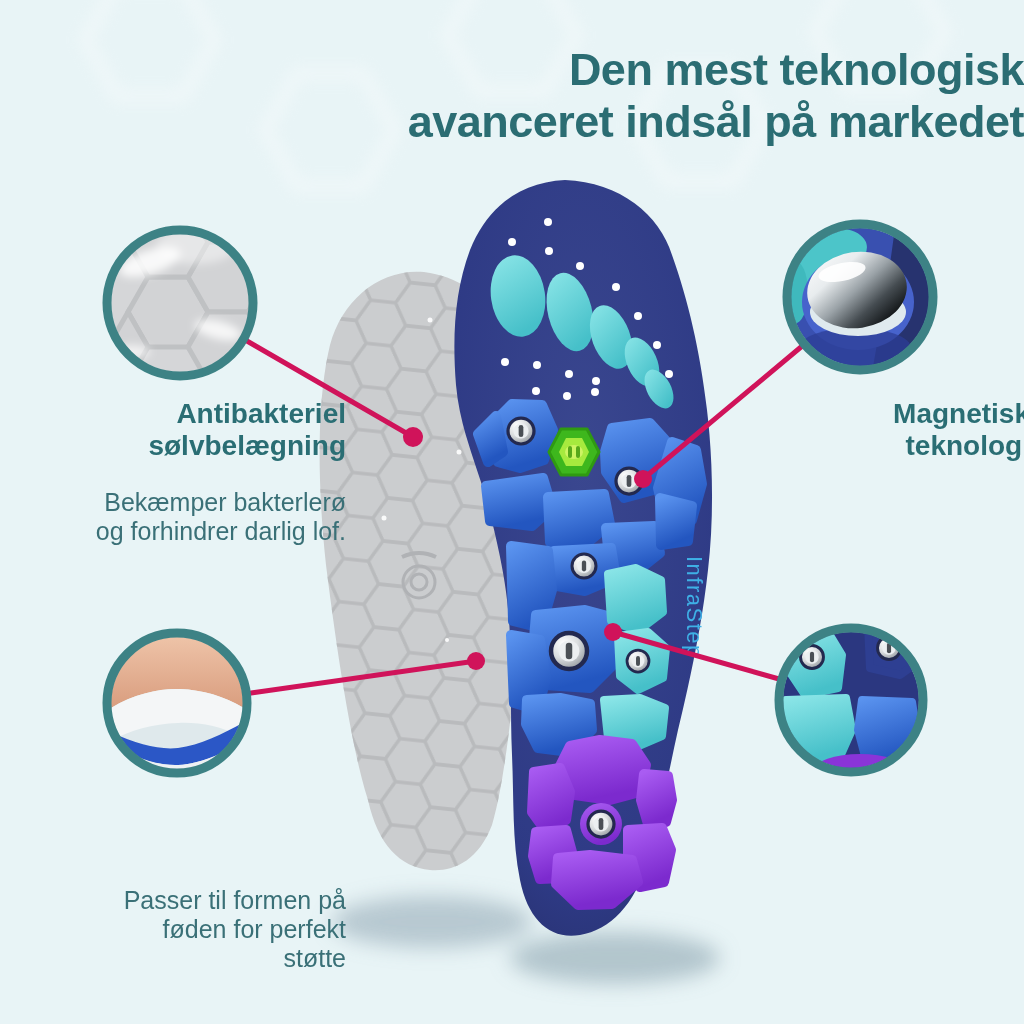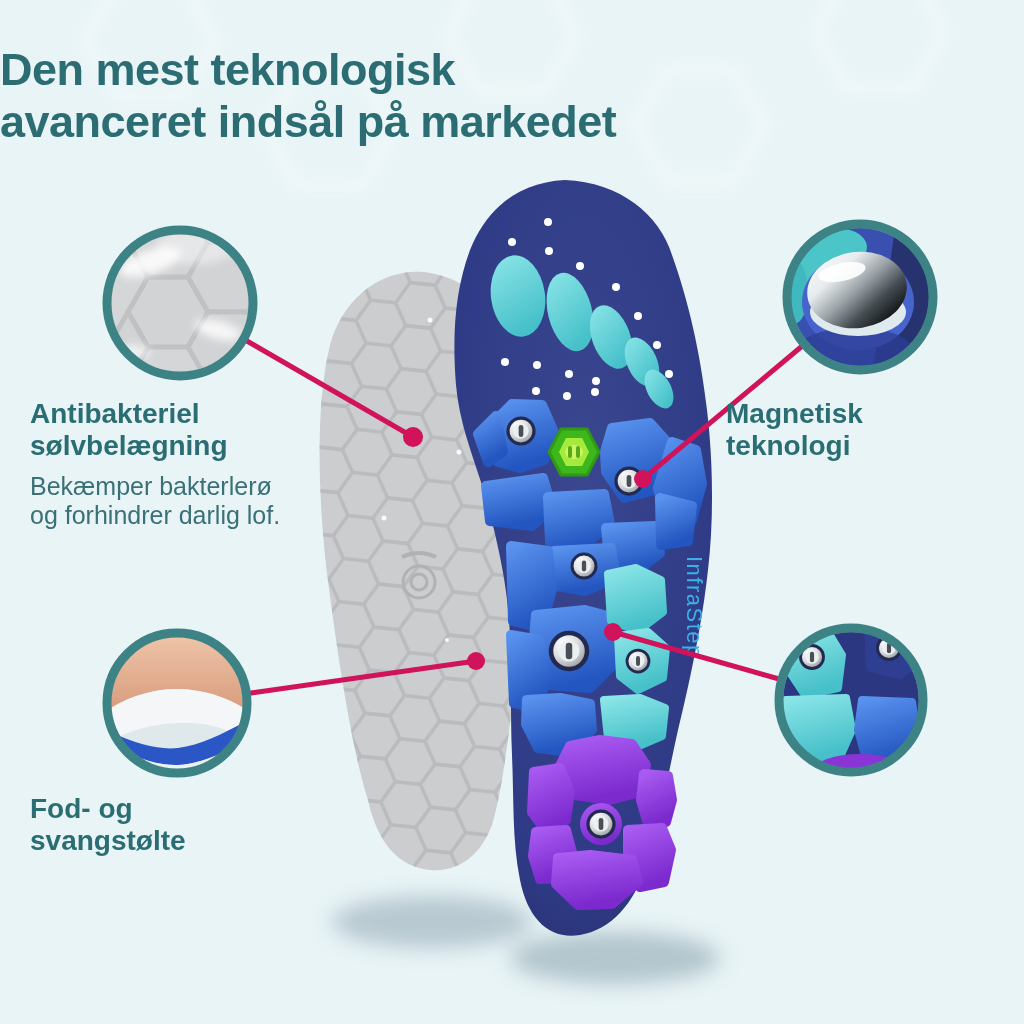--- a/index.html
+++ b/index.html
@@ -6,7 +6,7 @@
   body{width:1024px;height:1024px;overflow:hidden;font-family:"Liberation Sans",sans-serif;}
   .canvas{position:relative;width:1024px;height:1024px;background:#e8f4f6;}
   .canvas svg.art{position:absolute;left:0;top:0;}
-  .txt{position:absolute;text-align:left;white-space:pre-line;}
+  .txt{position:absolute;text-align:right;white-space:pre-line;}
   .title{left:0;right:0;top:44px;font-size:45px;line-height:1.16;font-weight:700;color:#2b6d73;letter-spacing:-0.5px;}
   .head{font-size:28px;line-height:1.13;font-weight:700;color:#2a6e74;}
   .body{font-size:25px;line-height:1.16;font-weight:400;color:#3a7077;}

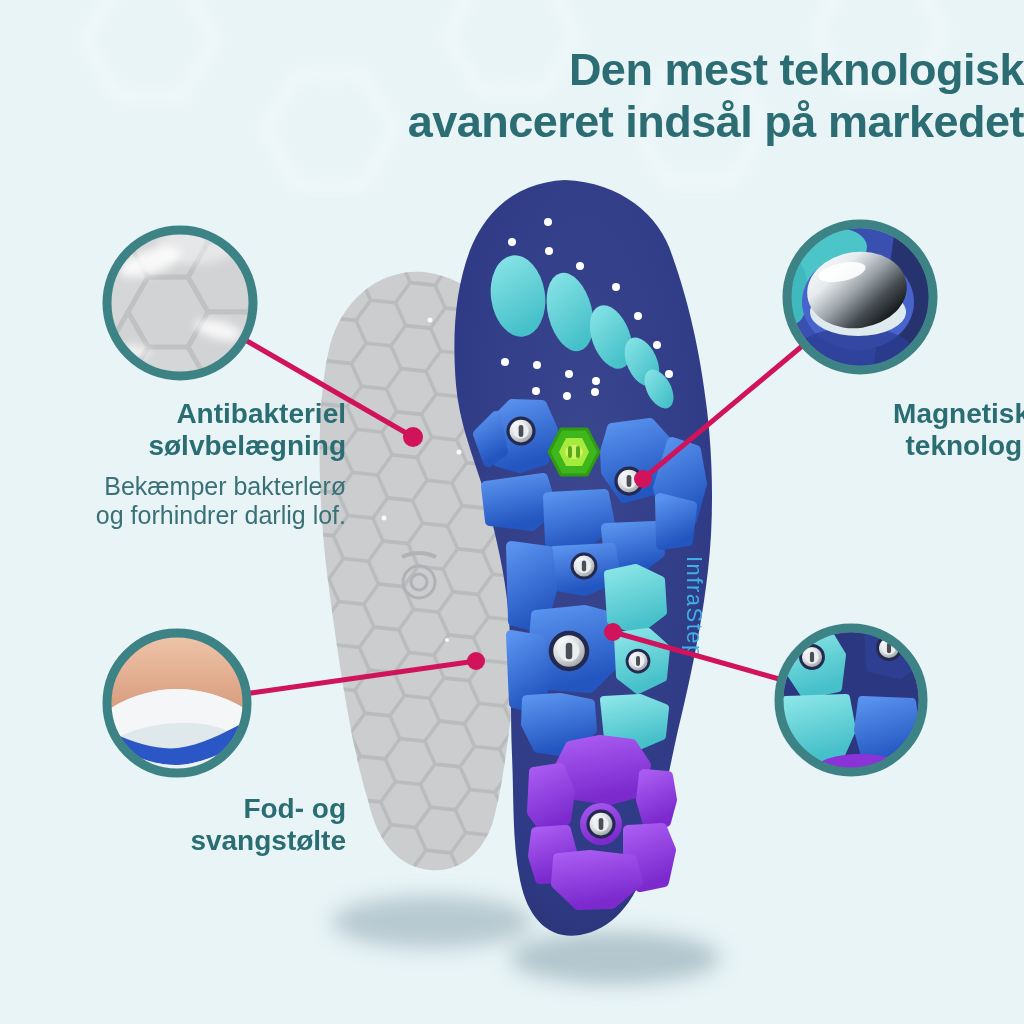--- a/index.html
+++ b/index.html
@@ -9,7 +9,7 @@
   .txt{position:absolute;text-align:right;white-space:pre-line;}
   .title{left:0;right:0;top:44px;font-size:45px;line-height:1.16;font-weight:700;color:#2b6d73;letter-spacing:-0.5px;}
   .head{font-size:28px;line-height:1.13;font-weight:700;color:#2a6e74;}
-  .body{font-size:25px;line-height:1.16;font-weight:400;color:#3a7077;}
+  .body{font-size:25px;line-height:1.16;font-weight:400;color:#3a7077;margin-top:16px;}
   .c-left{left:30px;width:316px;}
   .c-right{left:726px;width:304px;}
   .h1{top:398px;} .b1{top:472px;}

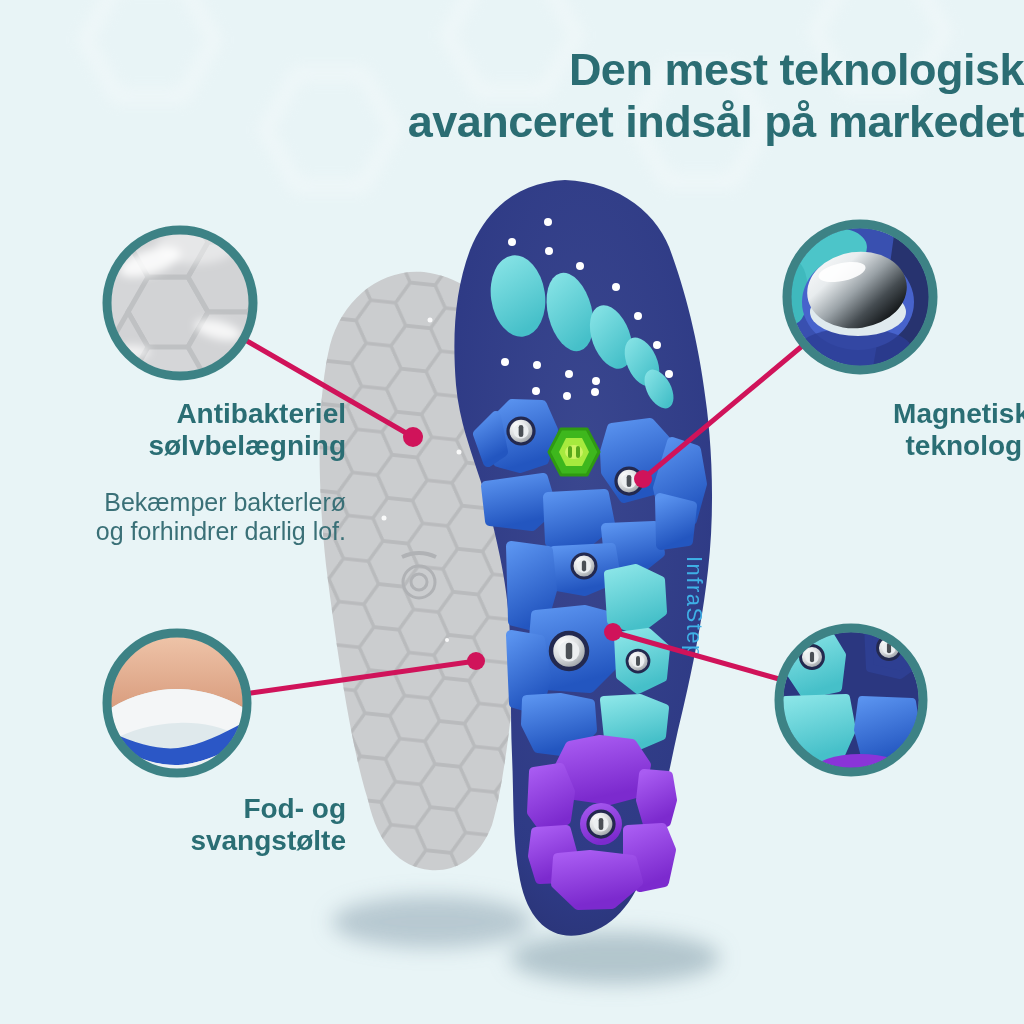--- a/index.html
+++ b/index.html
@@ -295,8 +295,6 @@
 <div class="txt head c-right h2">Magnetisk
 teknologi</div>
 
-<div class="txt head c-left h3">Fod- og
-svangstølte</div>
 
 
 </div>

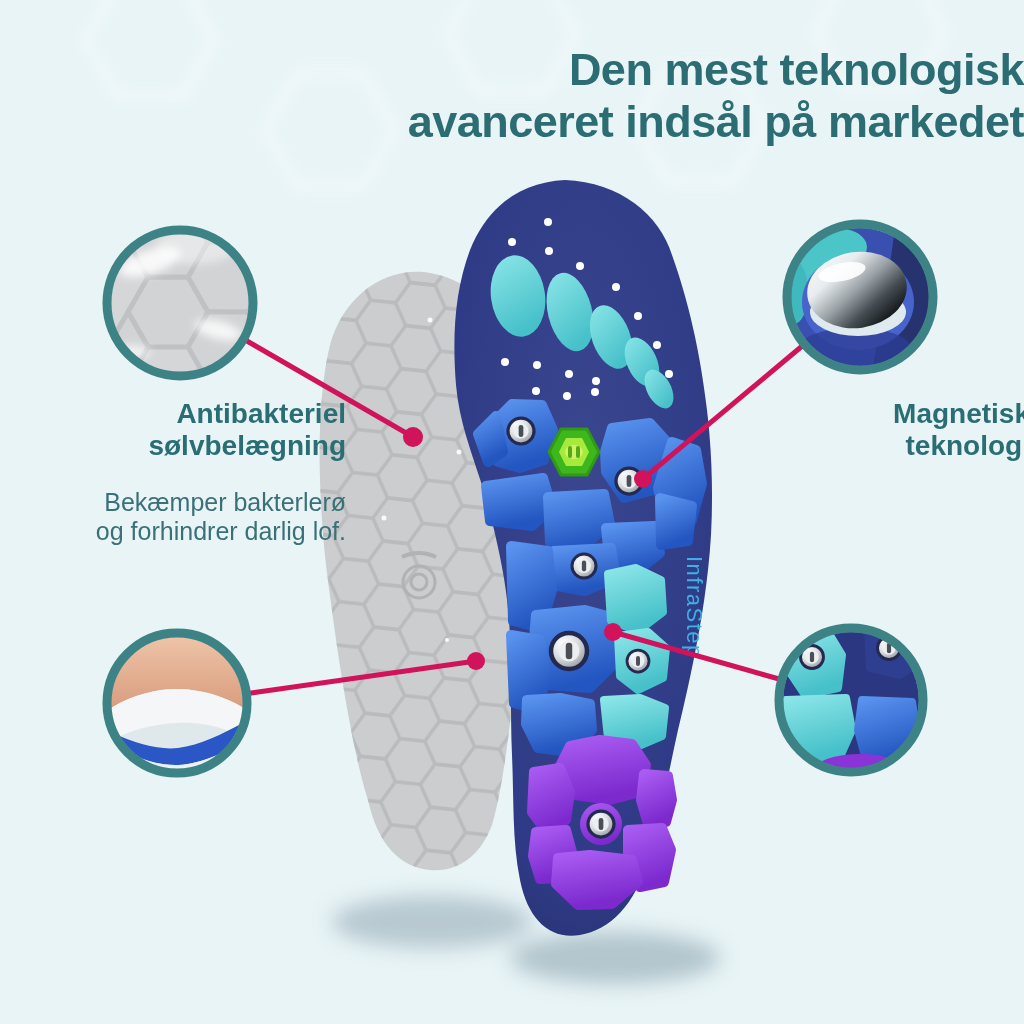--- a/index.html
+++ b/index.html
@@ -295,6 +295,9 @@
 <div class="txt head c-right h2">Magnetisk
 teknologi</div>
 
+<div class="txt body c-left b3">Passer til formen på
+føden for perfekt
+støtte</div>
 
 
 </div>

